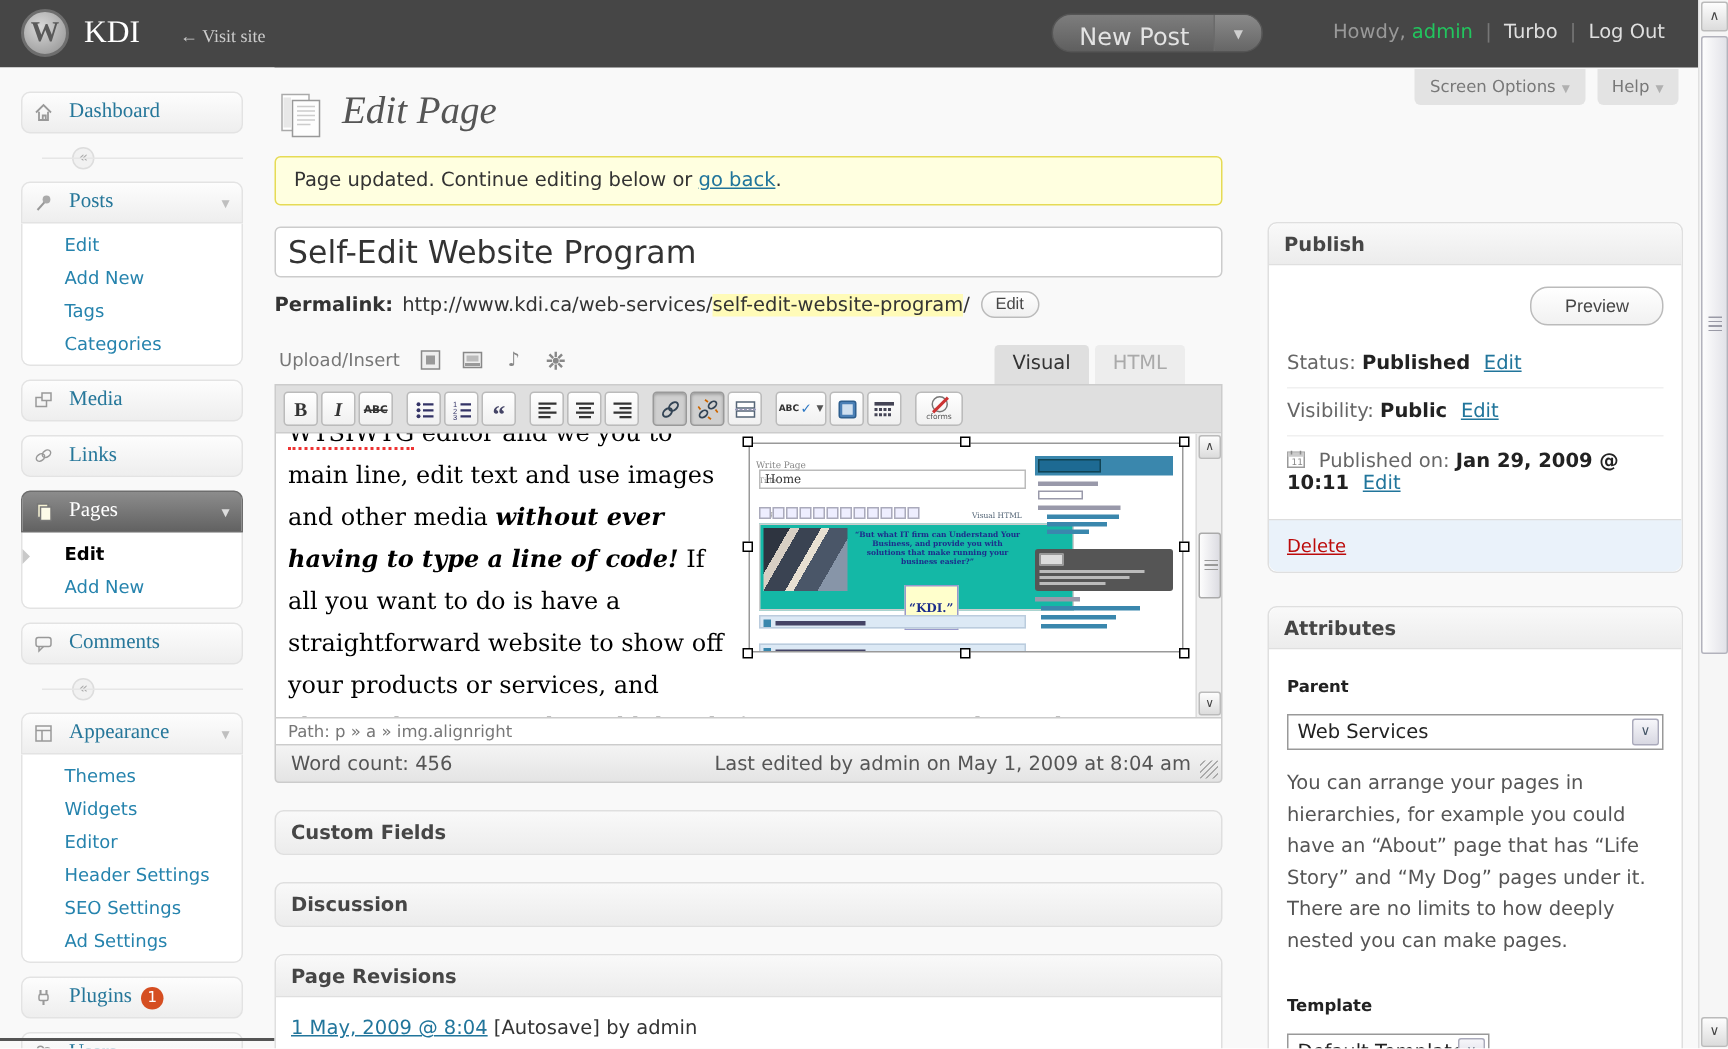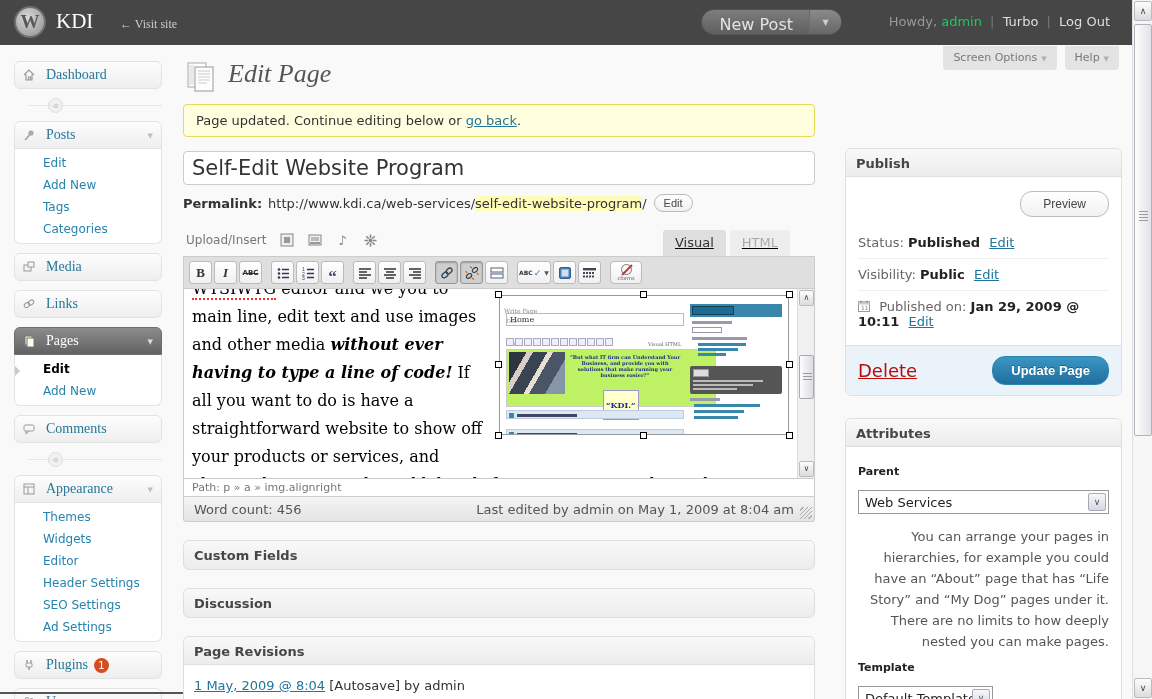--- a/index.html
+++ b/index.html
@@ -93,7 +93,7 @@
   .edit-tools { margin-top:16px; position:relative; height:28px; }
   .media-bar { position:absolute; left:3px; top:4px; display:flex; align-items:center; gap:12px; font-size:12px; color:#777; }
   .media-ico { width:16px; height:16px; display:inline-flex; align-items:center; justify-content:center; cursor:pointer; }
-  .ed-tabs { position:absolute; right:25px; bottom:0; display:flex;text-decoration:underline; }
+  .ed-tabs { position:absolute; right:25px; bottom:0; display:flex; }
   .ed-tab { padding:5px 12px 6px 12px; font-size:13px; border-radius:3px 3px 0 0; cursor:pointer; }
   .ed-tab.active { background:#dfdfdf; color:#333; }
   .ed-tab.inactive { background:#ededed; color:#aaa; margin-left:4px; }

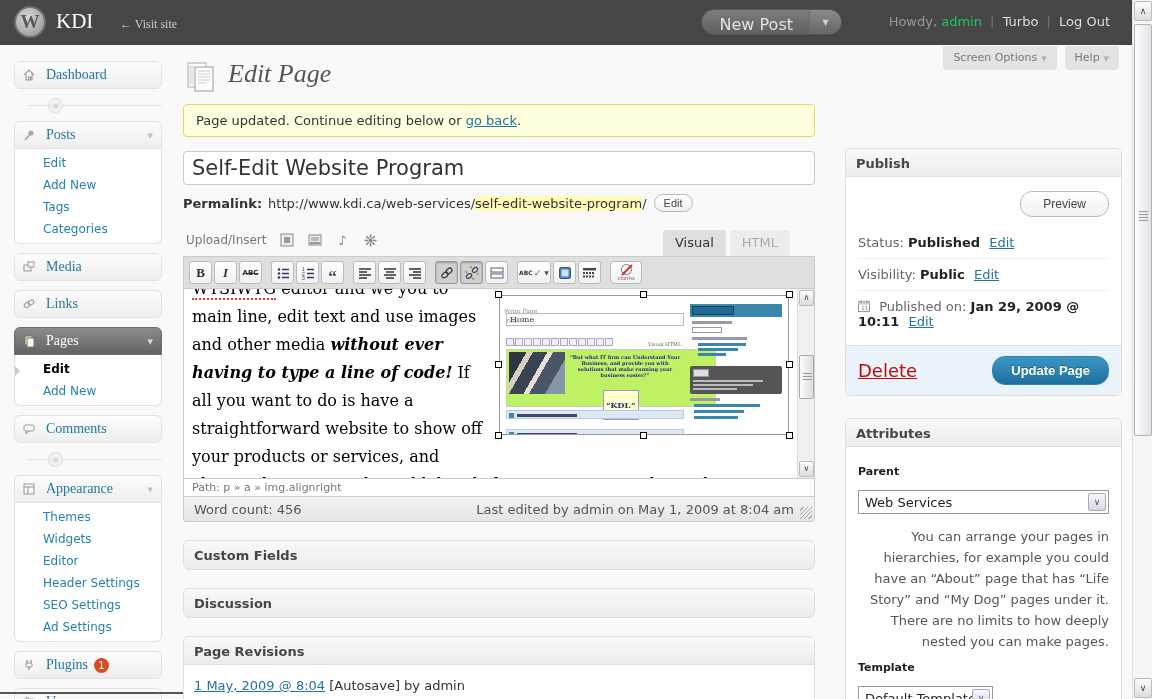--- a/index.html
+++ b/index.html
@@ -191,7 +191,7 @@
   .cal-ico { display:inline-block; margin-right:5px; position:relative; top:1px; }
   .pub-foot { margin-top:8px; background:#eaf2fa; border-top:1px solid #ddd; border-radius:0 0 6px 6px;
               padding:10px 12px; display:flex; align-items:center; justify-content:space-between; }
-  .del-link { color:#bc0b0b; font-size:18px; text-decoration:underline; }
+  .del-link { color:#bc0b0b; font-size:12px; text-decoration:underline; }
   .btn-update { font-size:13px; font-weight:bold; color:#fff; background:linear-gradient(#3a96c4,#1f6f9e);
                 border:1px solid #2d83ae; border-radius:13px; padding:6px 18px; cursor:pointer;
                 text-shadow:0 -1px 0 rgba(0,0,0,.3); }

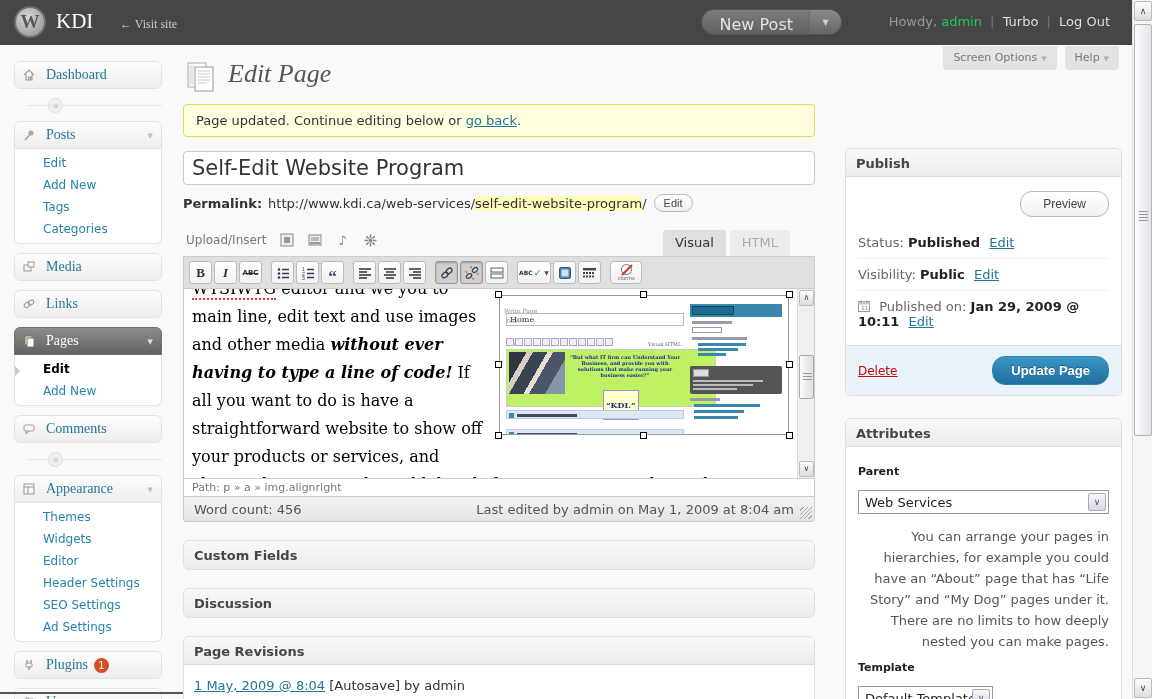--- a/index.html
+++ b/index.html
@@ -737,7 +737,6 @@
       </div>
       <div class="pub-foot">
         <a href="#" class="del-link">Delete</a>
-        <button class="btn-update">Update Page</button>
       </div>
     </div>
 

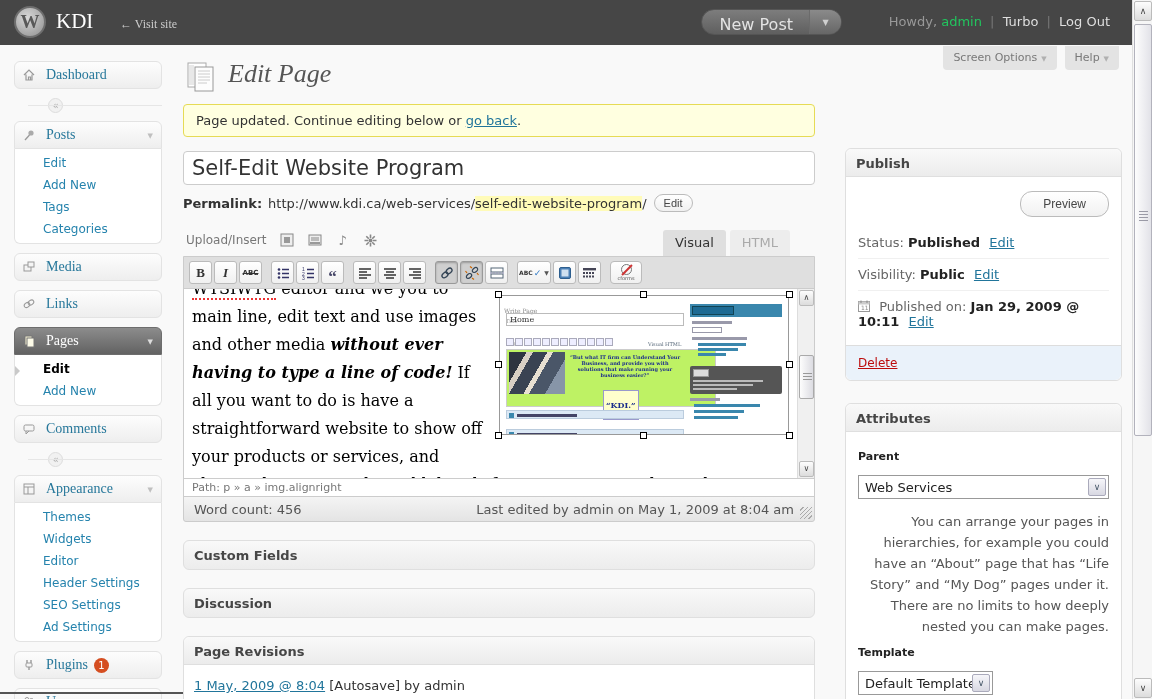--- a/index.html
+++ b/index.html
@@ -134,7 +134,7 @@
   .mini .m-tabs { left:148px; top:34px; font-size:5px; color:#567; }
   .mini .m-toolbar { left:6px; top:42px; width:178px; height:9px; display:flex; gap:1px; position:absolute; }
   .mini .m-toolbar i { position:static; display:block; width:8px; height:8px; border:1px solid #aab; background:#eef; }
-  .mini .m-content { left:6px; top:53px; width:210px; height:58px; border:1px solid #ccc; background:#bef264; }
+  .mini .m-content { left:6px; top:53px; width:210px; height:58px; border:1px solid #ccc; background:#14b8a6; }
   .mini .m-photo { left:2px; top:2px; width:56px; height:42px;
         background:linear-gradient(120deg,#2e3440 0 22%,#d8cfc4 22% 30%,#3a4352 30% 48%,#e8e0d2 48% 55%,#4a5668 55% 75%,#8795a8 75% 100%); }
   .mini .m-quote { left:62px; top:4px; width:112px; font-size:5px; line-height:6px; font-weight:bold; color:#1c2e8c; text-align:center; }

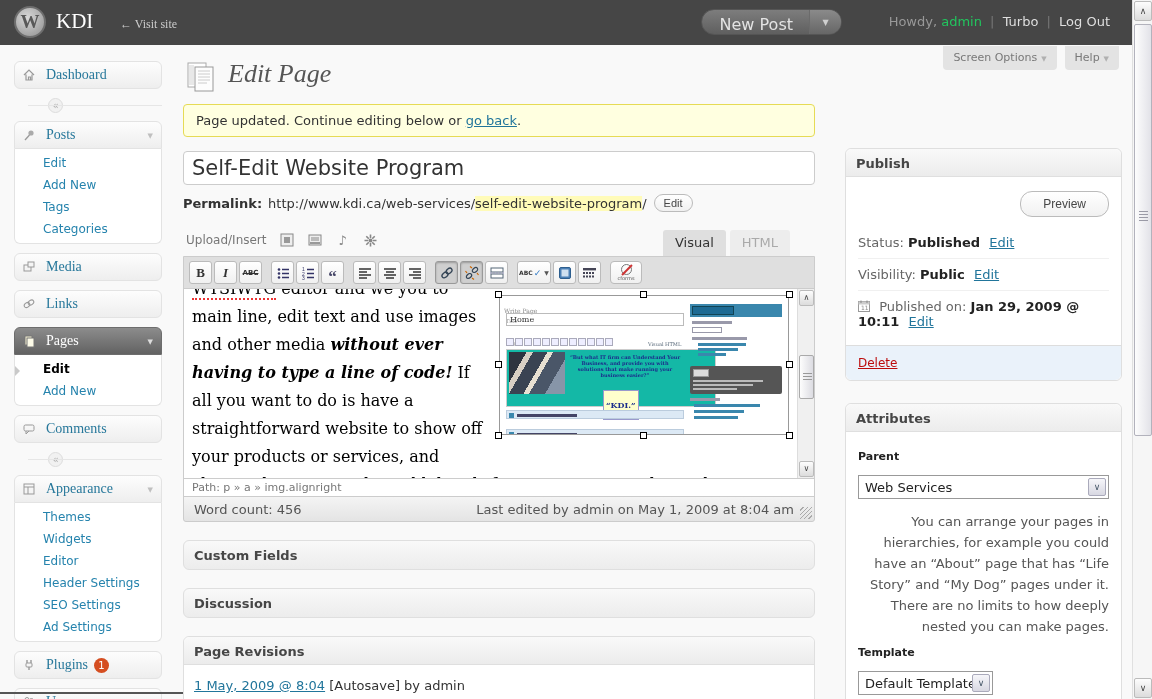--- a/index.html
+++ b/index.html
@@ -203,7 +203,7 @@
   .selectbox .sel-val { flex:1; padding-left:6px; font-size:13px; color:#222; white-space:nowrap; overflow:hidden; }
   .selectbox .sel-arrow { width:18px; height:18px; margin-right:2px; border:1px solid #aab;
       background:linear-gradient(#f6f6fa,#d8d8e2); border-radius:2px; color:#456; font-size:9px; text-align:center; line-height:17px; }
-  .attr-help { font-size:13px; color:#555; line-height:21px; margin-bottom:9px;text-align:right; }
+  .attr-help { font-size:13px; color:#555; line-height:21px; margin-bottom:26px; }
   .sel-template { width:135px; }
 
   

